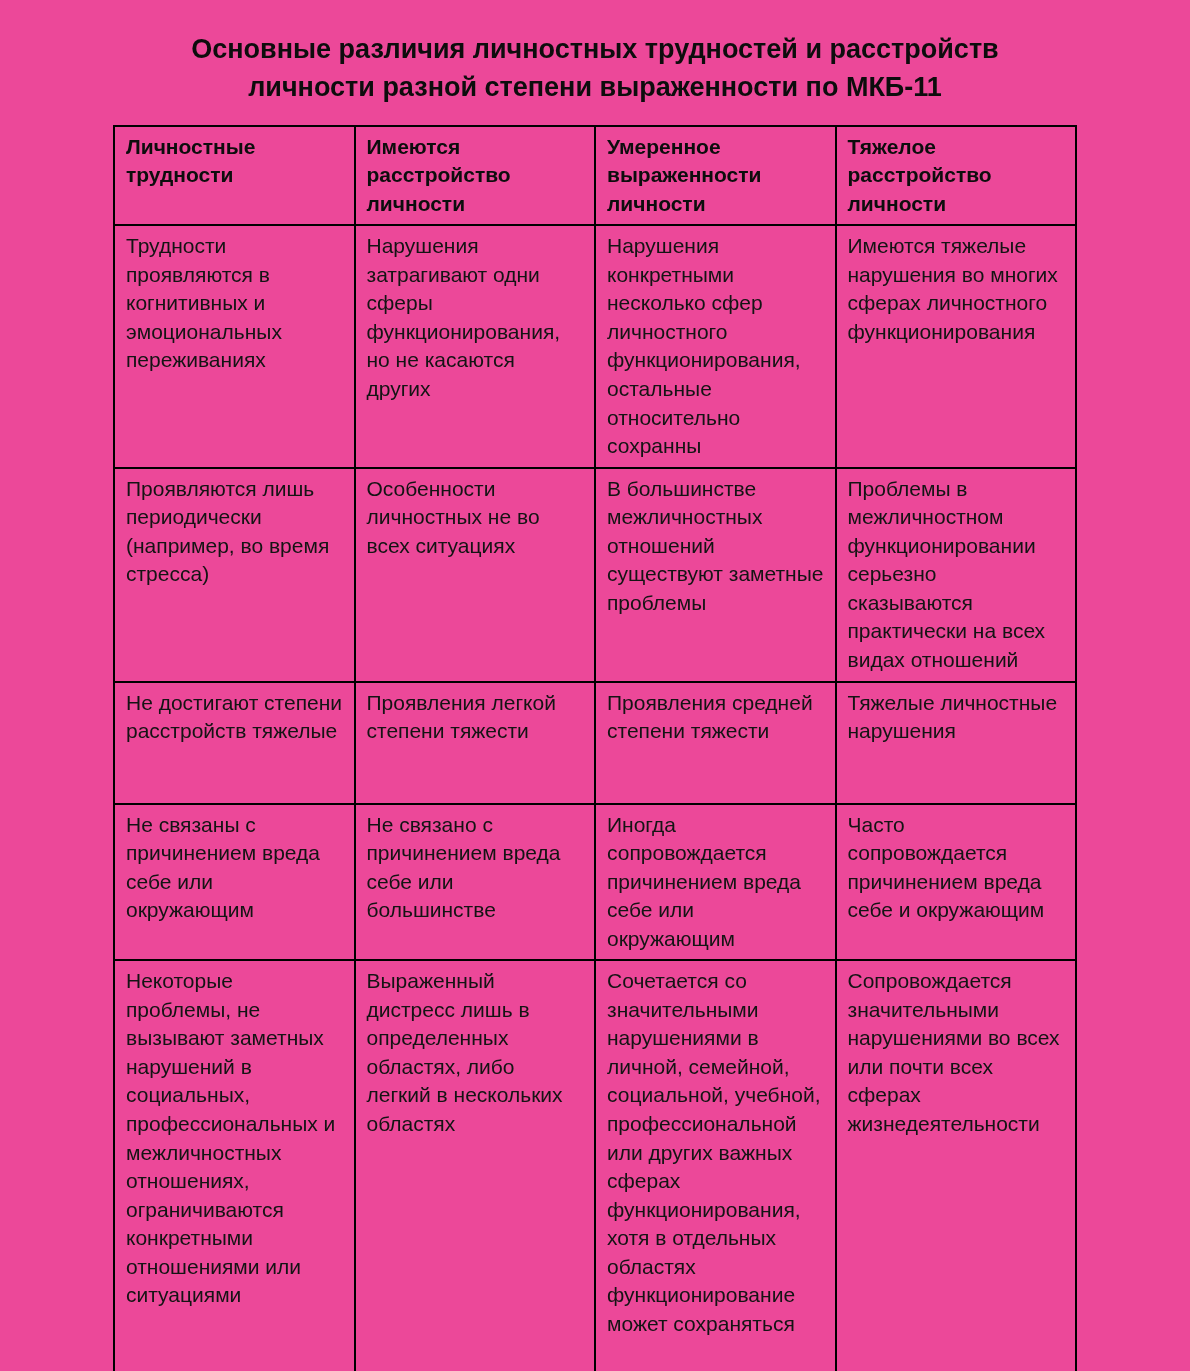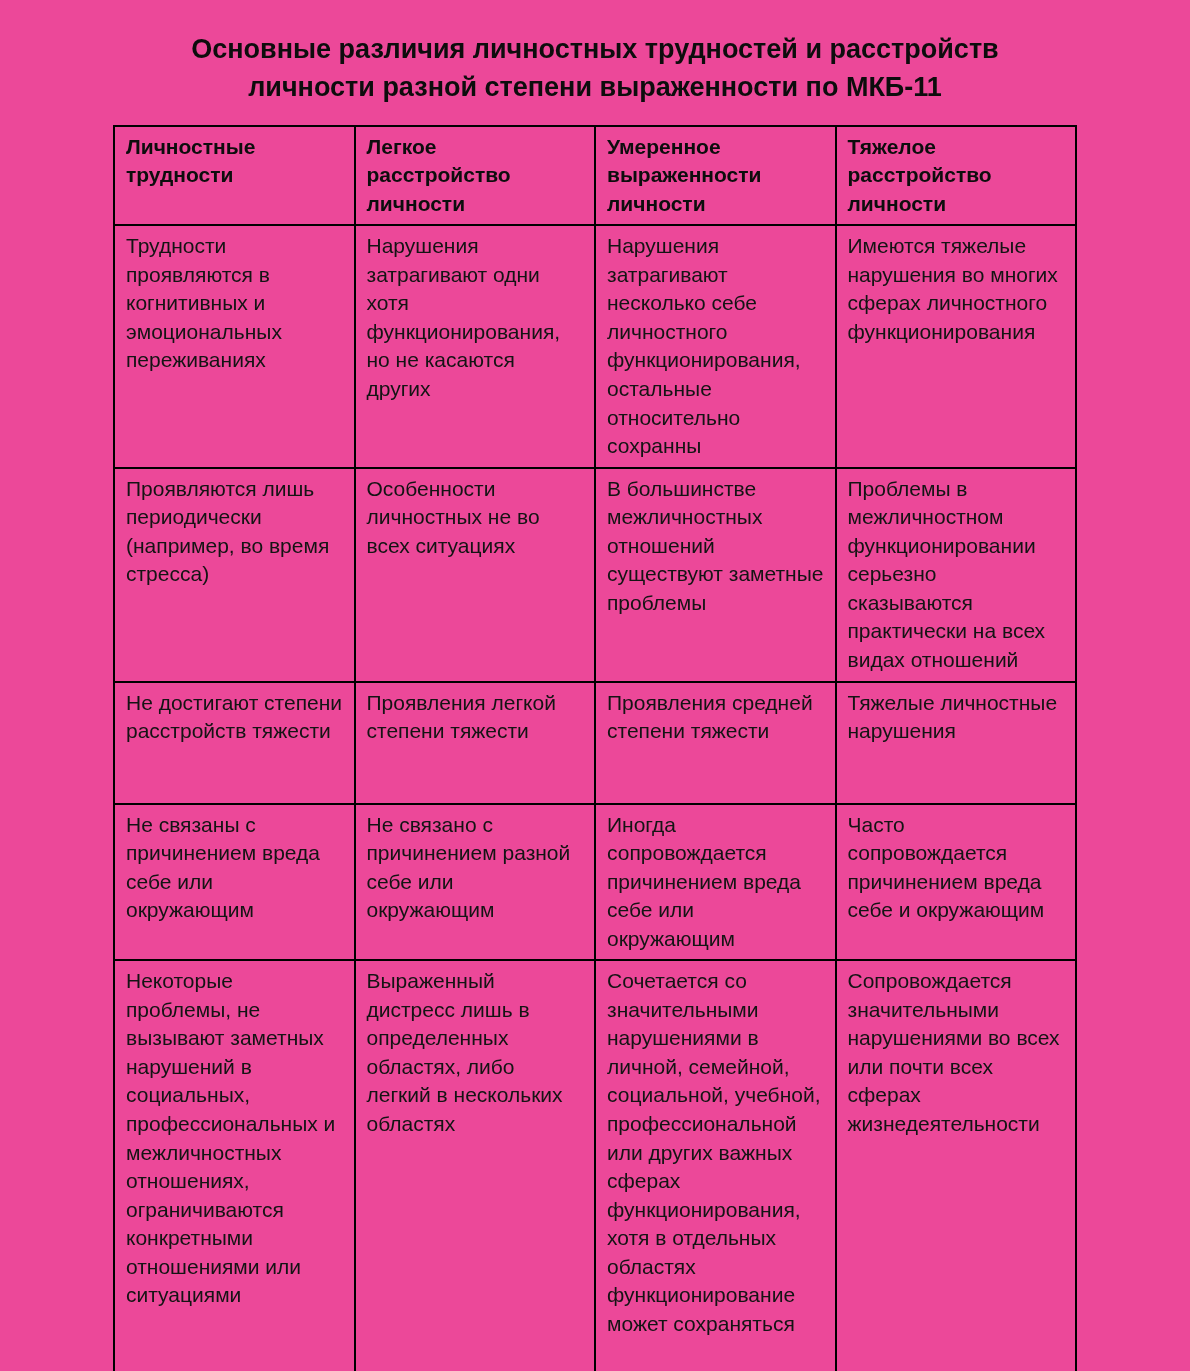--- a/index.html
+++ b/index.html
@@ -70,7 +70,7 @@
     <thead>
       <tr class="row-header">
         <th>Личностные трудности</th>
-        <th>Легкое расстройство личности</th>
+        <th>Имеются расстройство личности</th>
         <th>Умеренное выраженности личности</th>
         <th>Тяжелое расстройство личности</th>
       </tr>

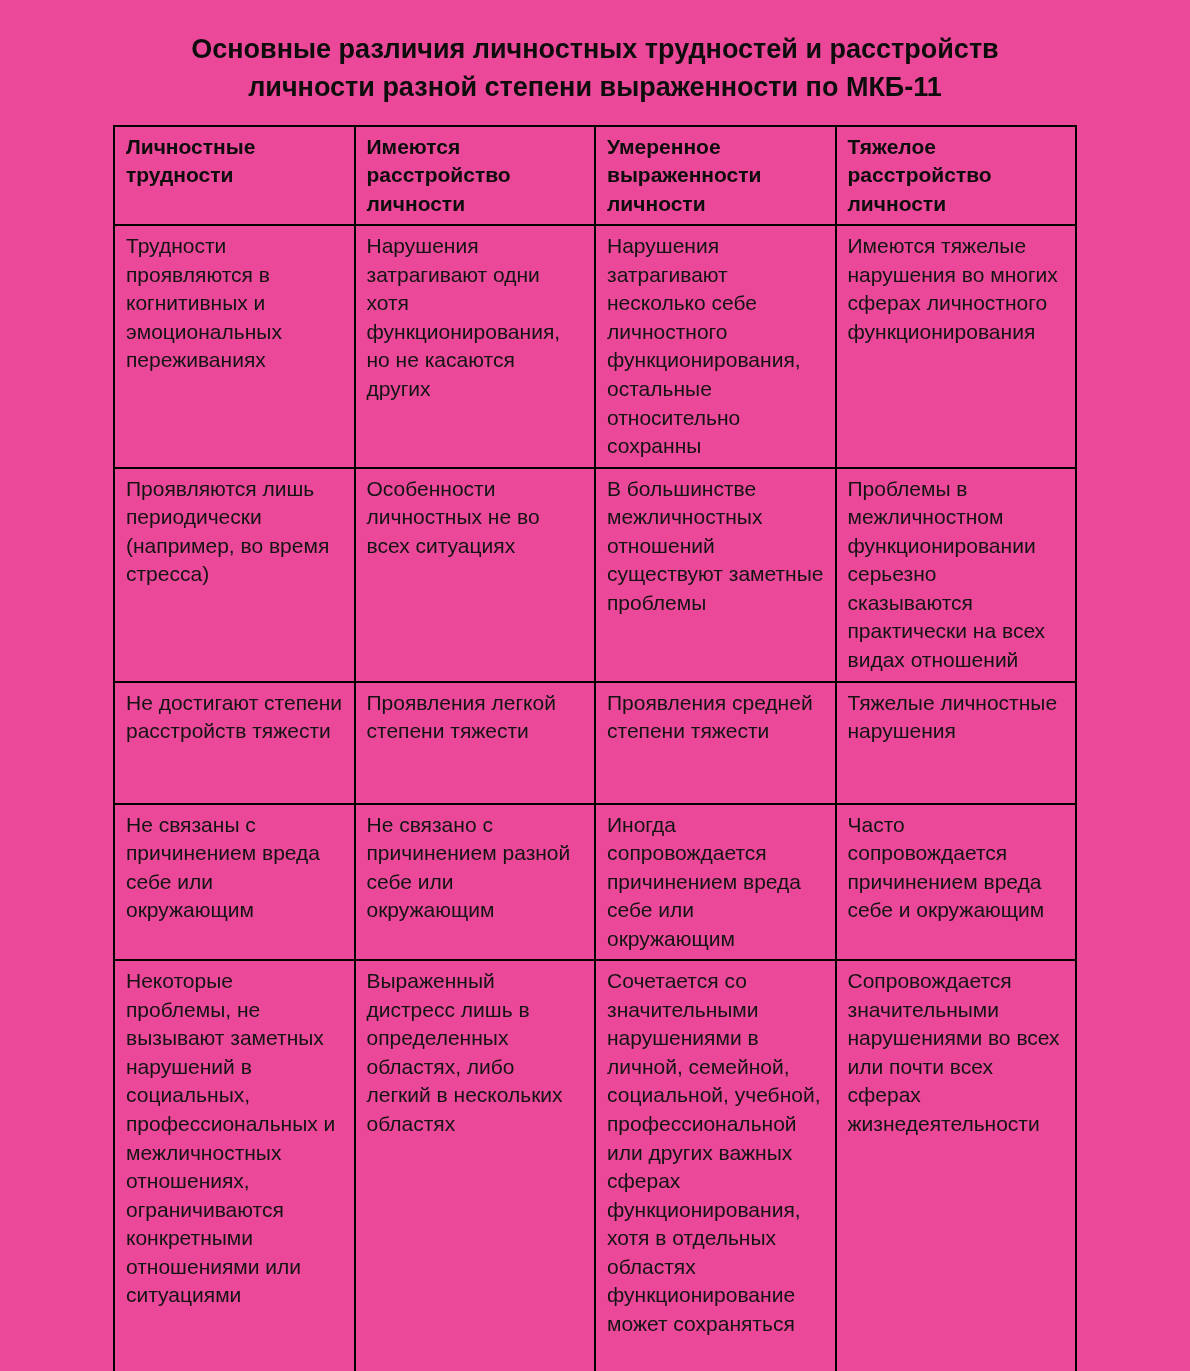--- a/index.html
+++ b/index.html
@@ -78,7 +78,7 @@
     <tbody>
       <tr class="row-1">
         <td>Трудности проявляются в когнитивных и эмоциональных переживаниях</td>
-        <td>Нарушения затрагивают одни хотя функционирования, но не касаются других</td>
+        <td>Нарушения затрагивают одни сферы функционирования, но не касаются других</td>
         <td>Нарушения затрагивают несколько себе личностного функционирования, остальные относительно сохранны</td>
         <td>Имеются тяжелые нарушения во многих сферах личностного функционирования</td>
       </tr>

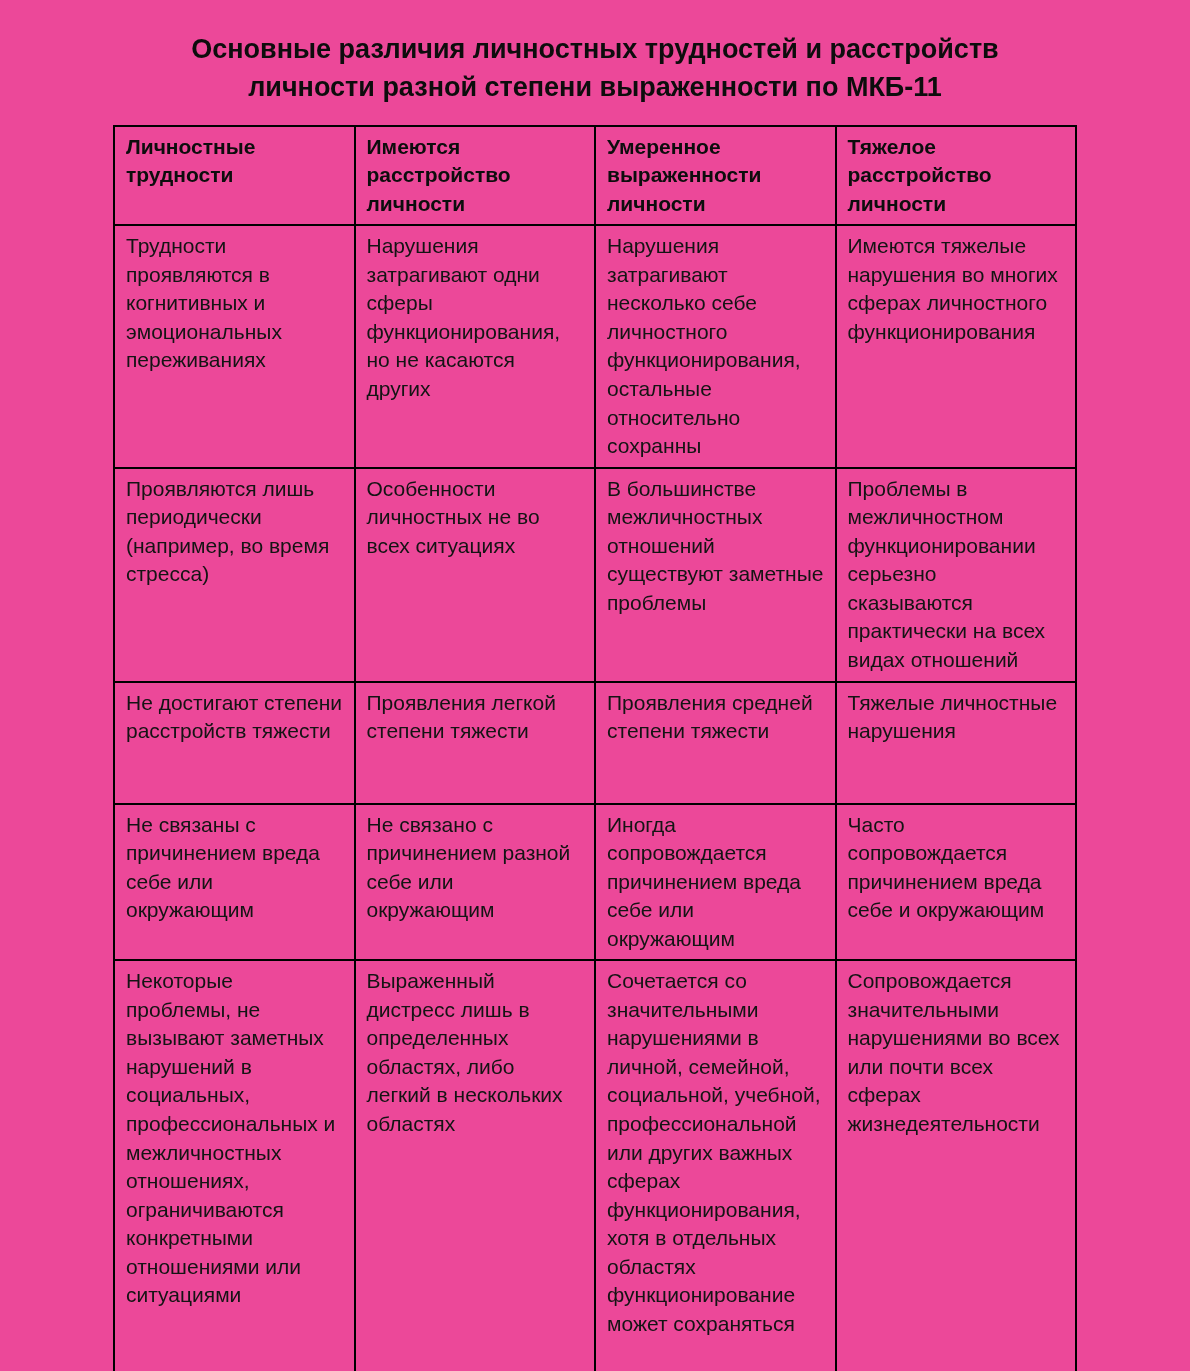--- a/index.html
+++ b/index.html
@@ -79,7 +79,7 @@
       <tr class="row-1">
         <td>Трудности проявляются в когнитивных и эмоциональных переживаниях</td>
         <td>Нарушения затрагивают одни сферы функционирования, но не касаются других</td>
-        <td>Нарушения затрагивают несколько себе личностного функционирования, остальные относительно сохранны</td>
+        <td>Нарушения конкретными несколько сфер личностного функционирования, остальные относительно сохранны</td>
         <td>Имеются тяжелые нарушения во многих сферах личностного функционирования</td>
       </tr>
       <tr class="row-2">

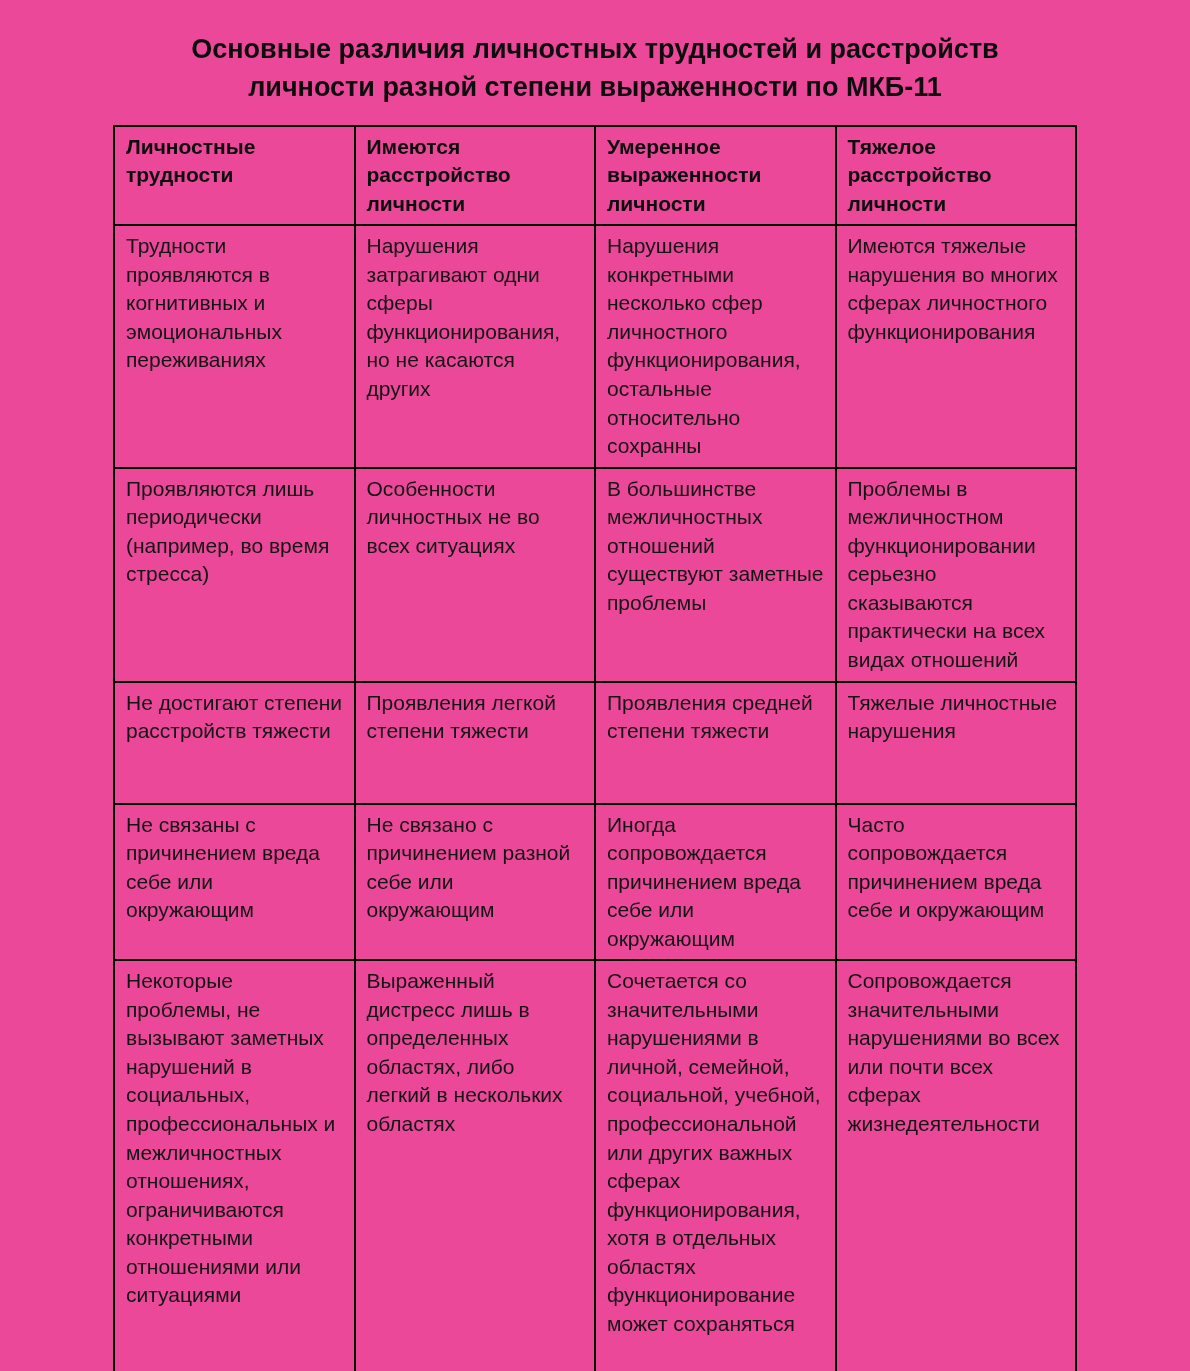--- a/index.html
+++ b/index.html
@@ -89,7 +89,7 @@
         <td>Проблемы в межличностном функционировании серьезно сказываются практически на всех видах отношений</td>
       </tr>
       <tr class="row-3">
-        <td>Не достигают степени расстройств тяжести</td>
+        <td>Не достигают степени расстройств тяжелые</td>
         <td>Проявления легкой степени тяжести</td>
         <td>Проявления средней степени тяжести</td>
         <td>Тяжелые личностные нарушения</td>

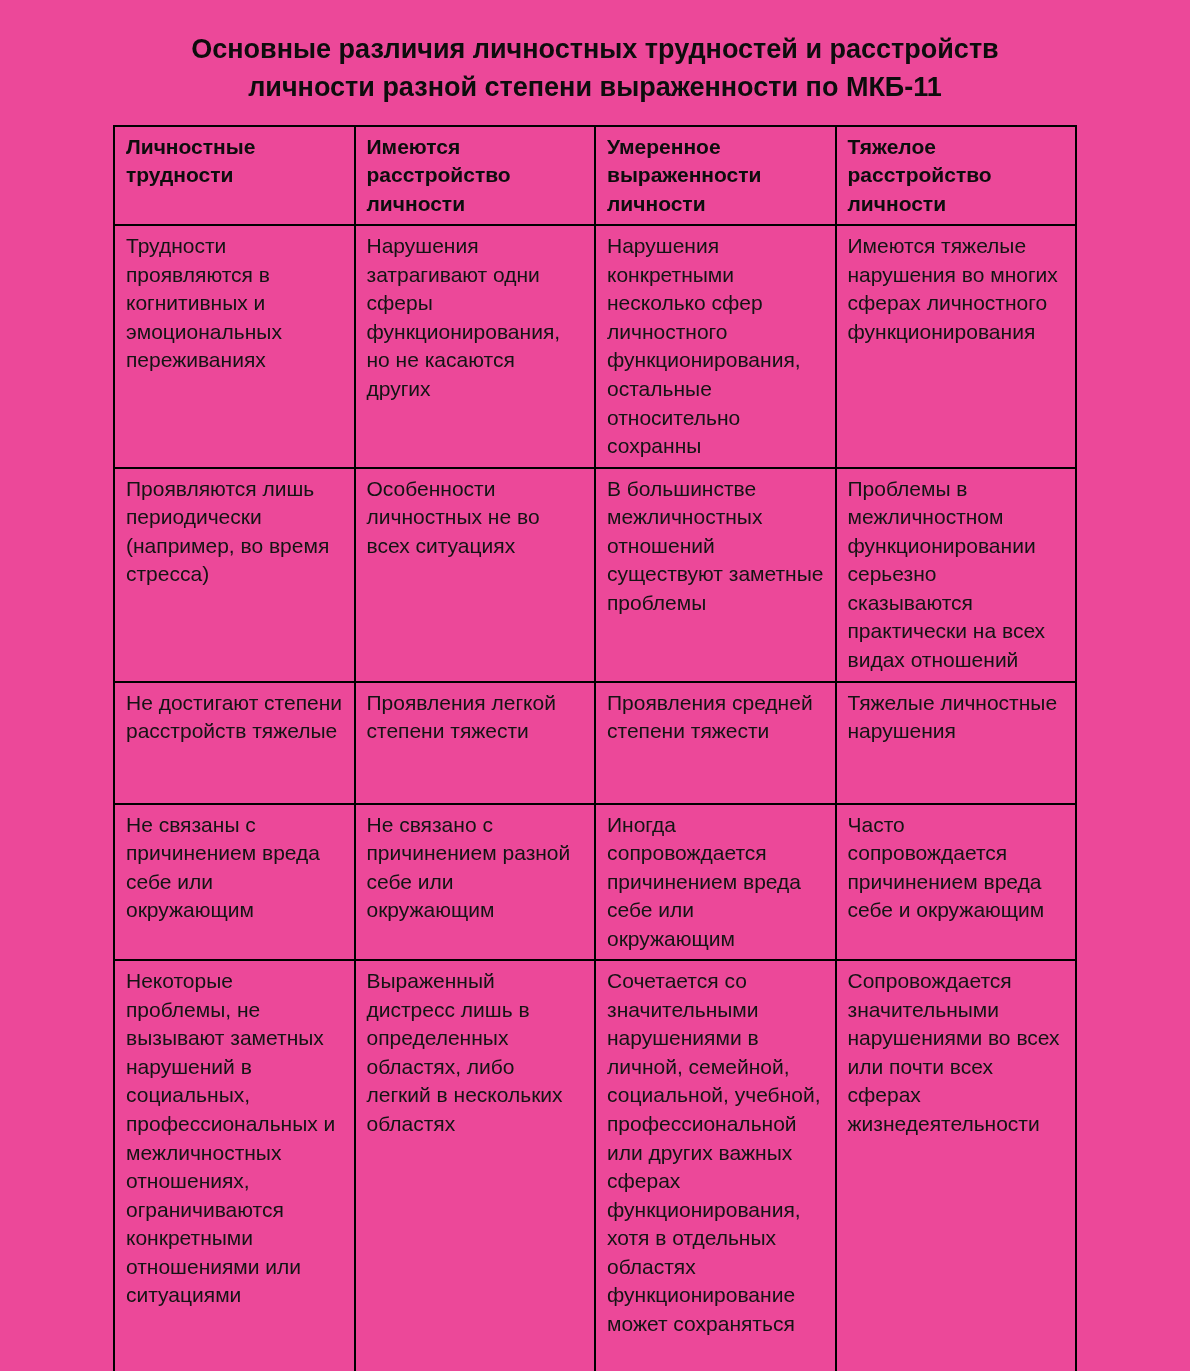--- a/index.html
+++ b/index.html
@@ -96,7 +96,7 @@
       </tr>
       <tr class="row-4">
         <td>Не связаны с причинением вреда себе или окружающим</td>
-        <td>Не связано с причинением разной себе или окружающим</td>
+        <td>Не связано с причинением вреда себе или большинстве</td>
         <td>Иногда сопровождается причинением вреда себе или окружающим</td>
         <td>Часто сопровождается причинением вреда себе и окружающим</td>
       </tr>

